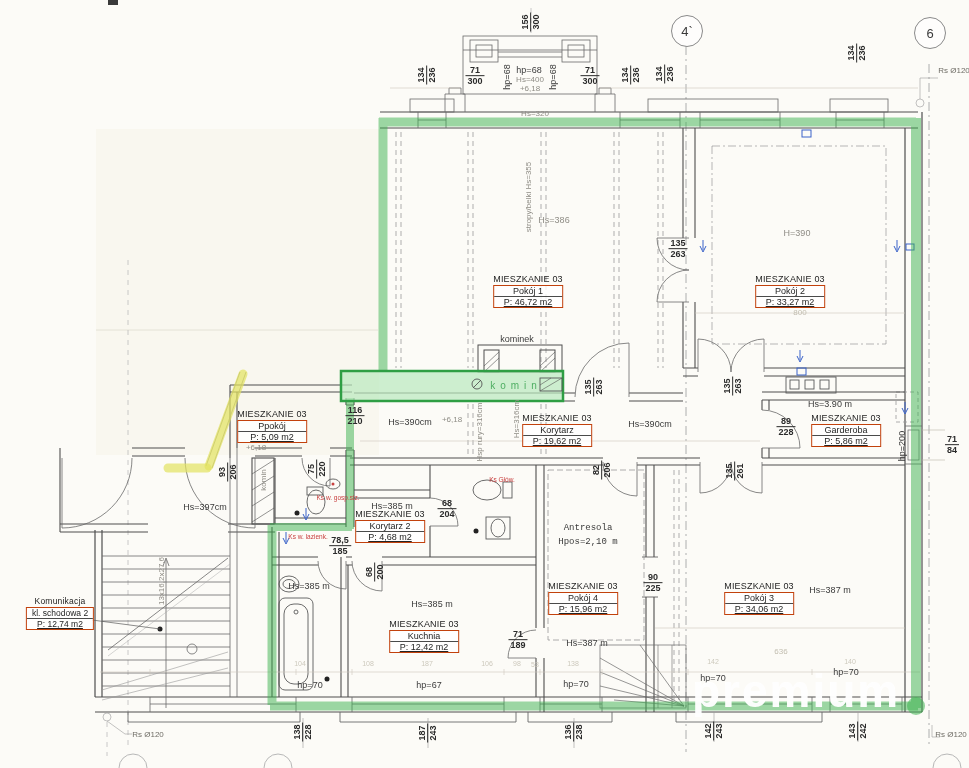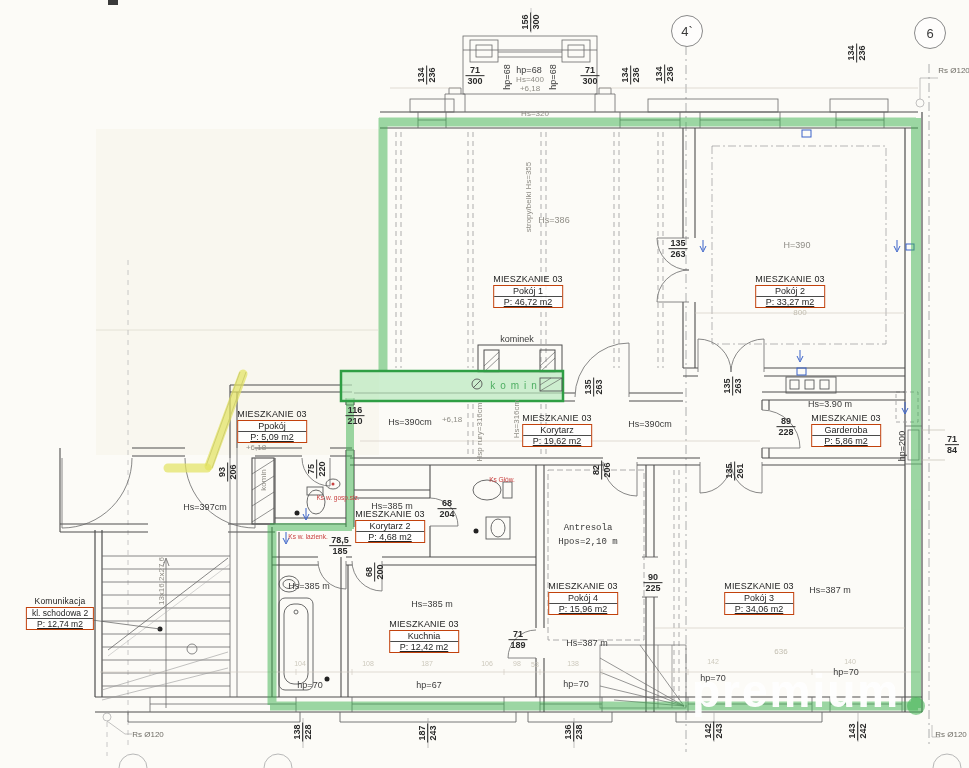--- a/index.html
+++ b/index.html
@@ -471,7 +471,7 @@
   <div class="t gy" style="left:535px;top:114px">Hs=320</div>
   <div class="t gy" style="left:554px;top:220px;font-size:9px">Hs=386</div>
   <div class="t rt gy" style="left:529px;top:197px">stropy/belki Hs=355</div>
-  <div class="t gy" style="left:797px;top:245px;font-size:9px">H=390</div>
+  <div class="t gy" style="left:797px;top:233px;font-size:9px">H=390</div>
   <div class="t" style="left:517px;top:339px">kominek</div>
   <div class="t" style="left:410px;top:422px">Hs=390cm</div>
   <div class="t gy" style="left:452px;top:420px">+6,18</div>

